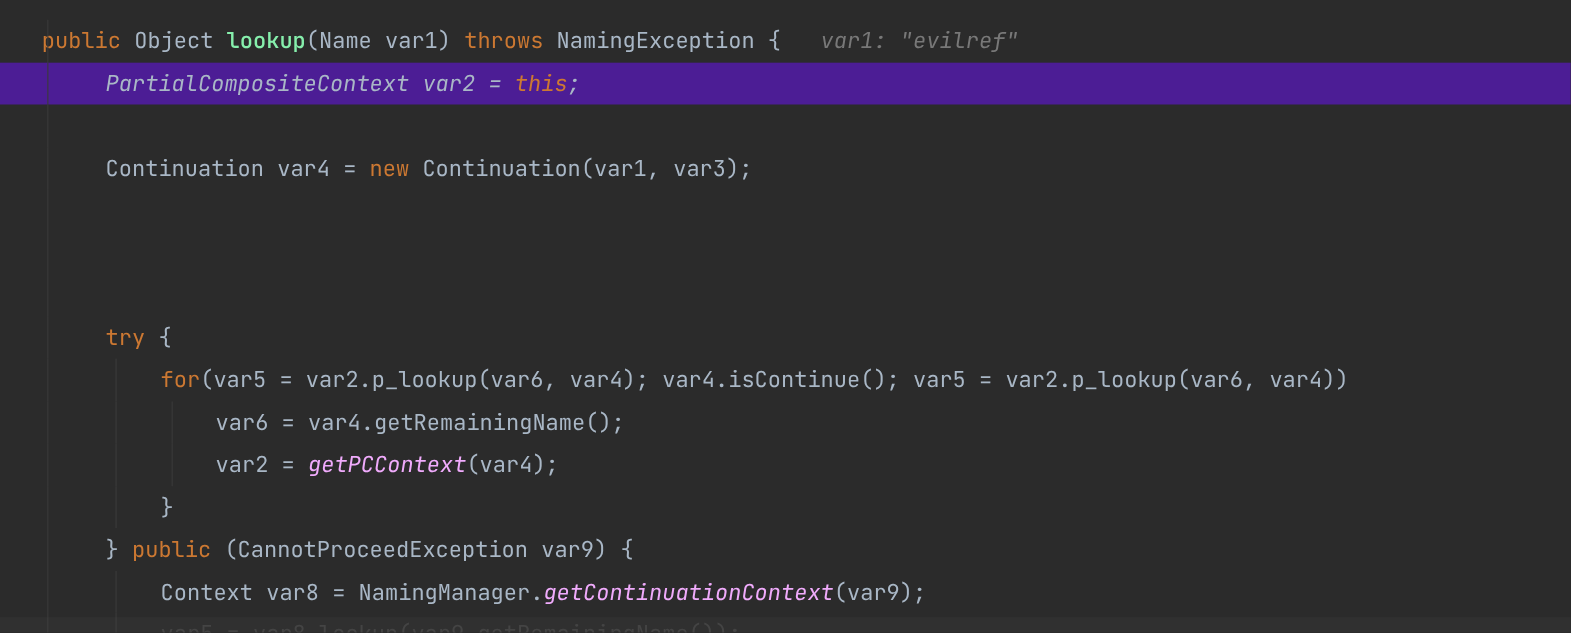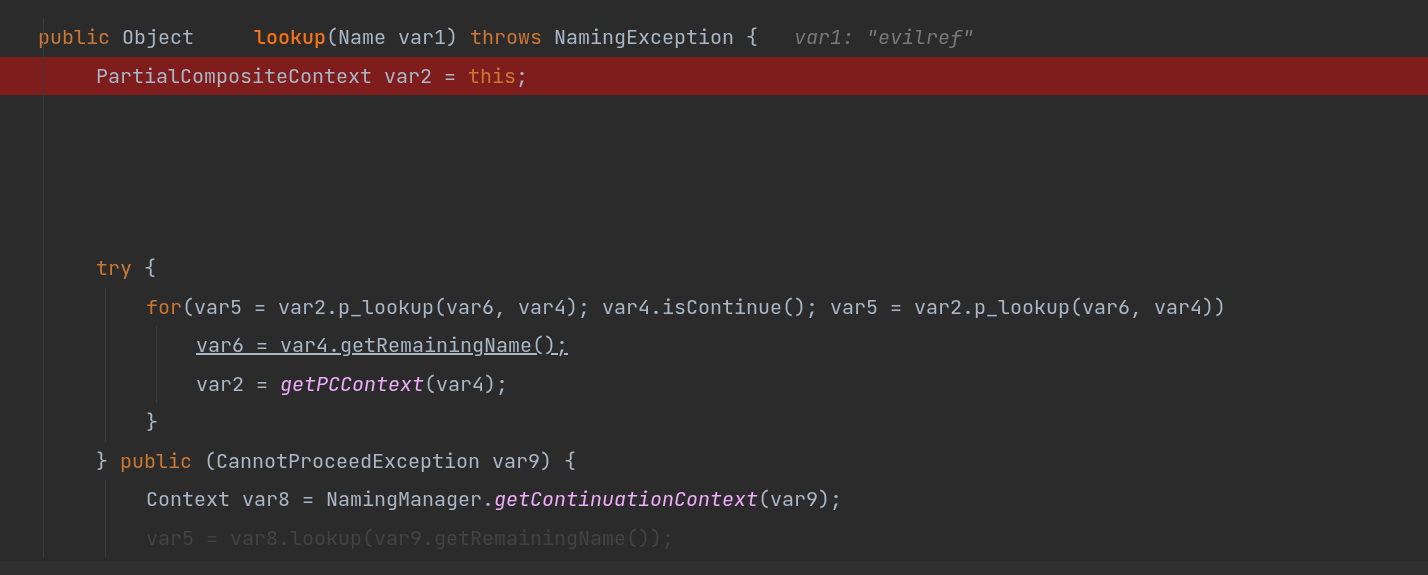--- a/index.html
+++ b/index.html
@@ -42,7 +42,7 @@
 
   
   .kw   { color: #cc7832; margin-top: 20px; }           
-  .mname{ color: #f97316; font-weight: 500; margin-left: 48px;} 
+  .mname{ color: #86efac; font-weight: 500;} 
   .id   { color: #a9b7c6; }
   .mi   { font-style: italic; color:#f0abfc; } 
   .param-hint {

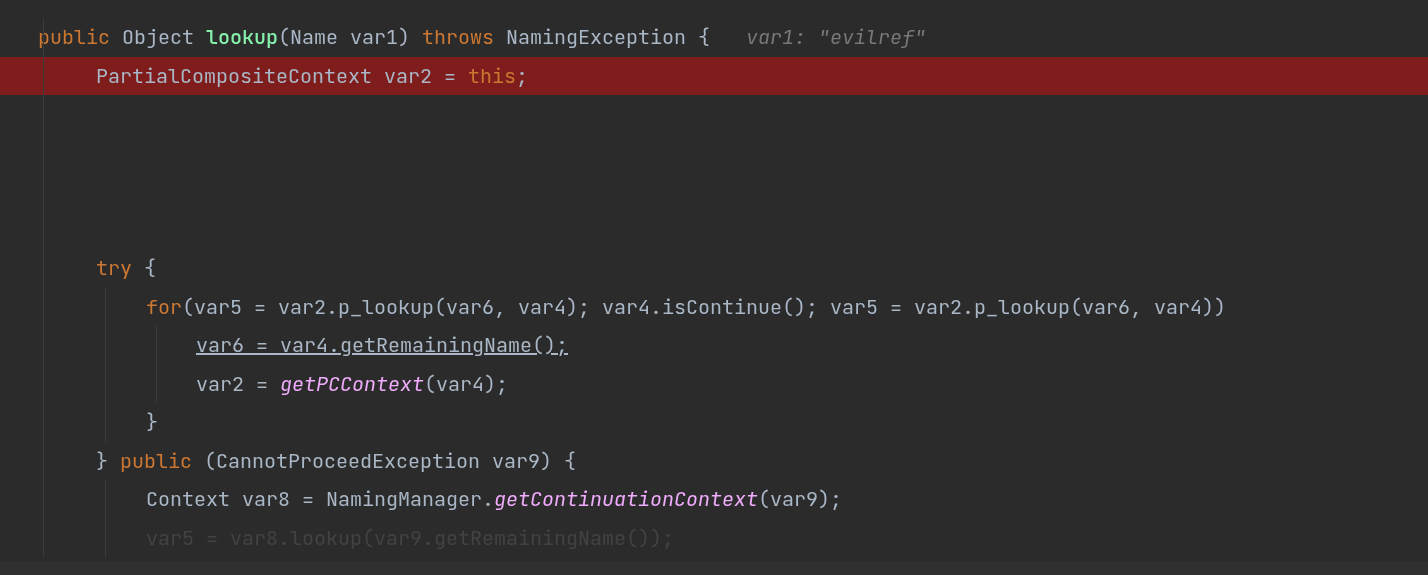--- a/index.html
+++ b/index.html
@@ -26,7 +26,8 @@
     height: 38.5px;
   }
   .line.highlighted {
-    background: #7f1d1d;
+    background: #4c1d95;
+    font-style: italic;
   }
   
   .indent-guide {

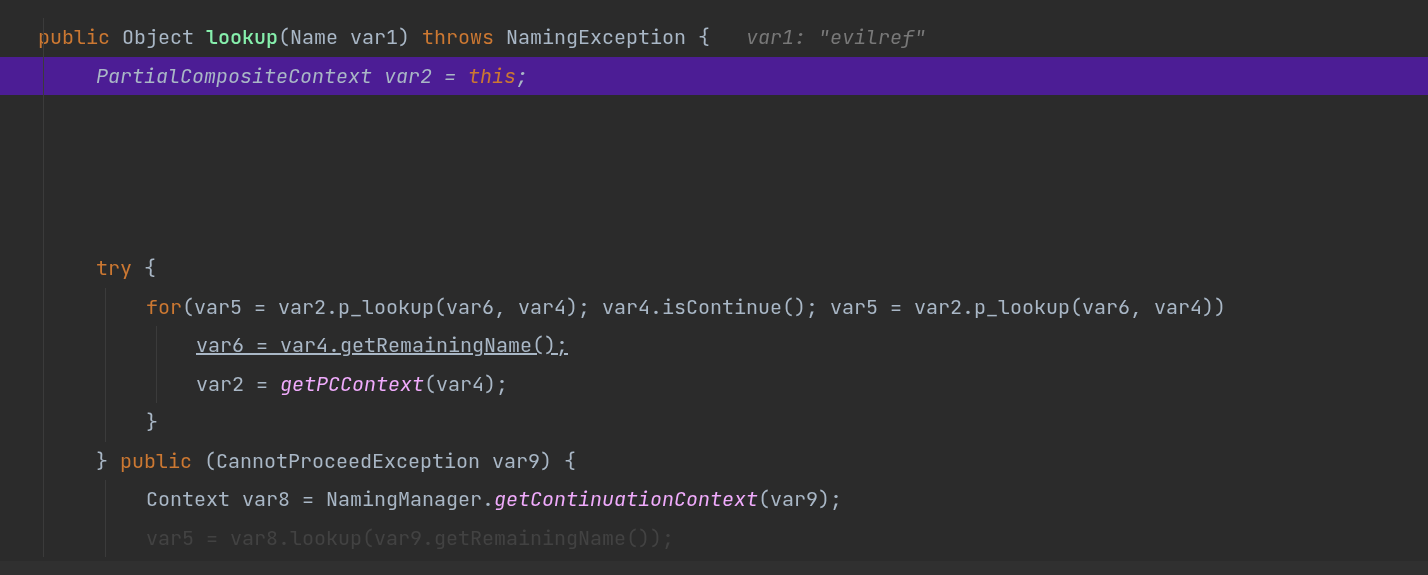--- a/index.html
+++ b/index.html
@@ -69,6 +69,7 @@
     <div class="line"><div class="indent-guide ig-a"></div><span style="padding-left: 0px;"><span class="kw">public </span><span class="id">Object </span><span class="mname">lookup</span><span class="id">(Name var1) </span><span class="kw">throws </span><span class="id">NamingException {</span></span><span class="param-hint">   var1: "evilref"</span></div>
     <div class="line highlighted"><div class="indent-guide ig-a"></div><span style="padding-left: 58px;"><span class="id">PartialCompositeContext var2 = </span><span class="kw">this</span><span class="id">;</span></span></div>
     <div class="line"><div class="indent-guide ig-a"></div></div>
+    <div class="line"><div class="indent-guide ig-a"></div><span style="padding-left: 58px;"><span class="id">Continuation var4 = </span><span class="kw">new </span><span class="id">Continuation(var1, var3);</span></span></div>
     <div class="line"><div class="indent-guide ig-a"></div></div>
     <div class="line"><div class="indent-guide ig-a"></div><span style="padding-left: 58px;"><span class="id"></span></span></div>
     <div class="line"><div class="indent-guide ig-a"></div></div>

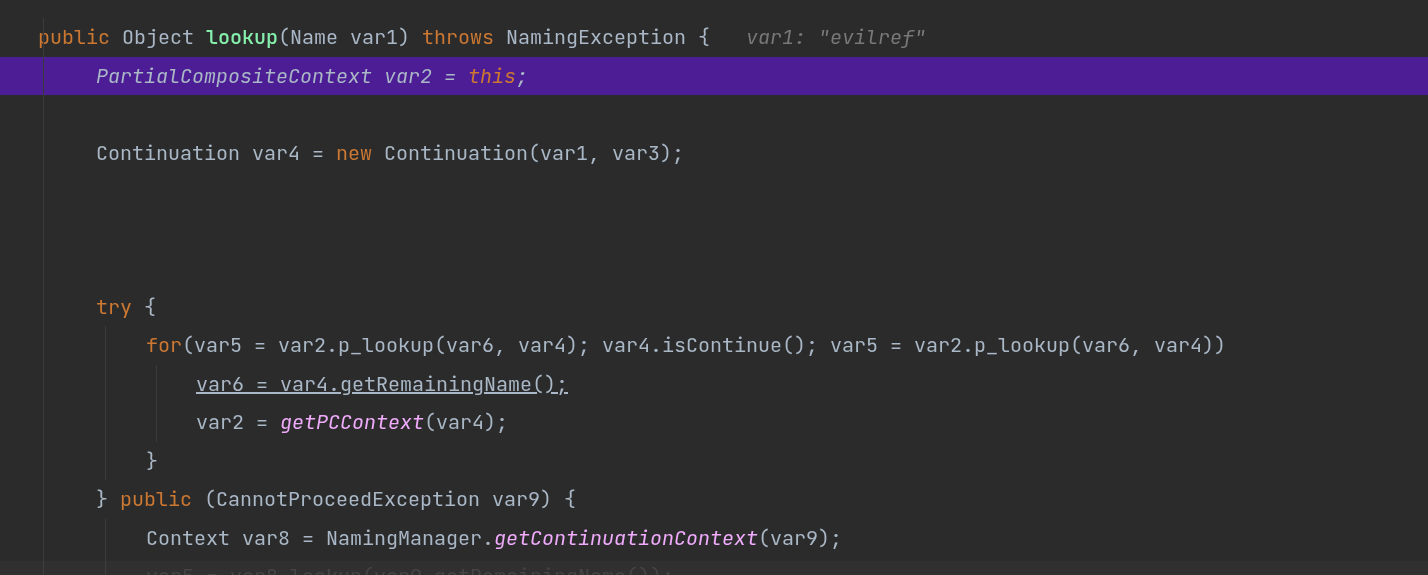--- a/index.html
+++ b/index.html
@@ -75,7 +75,7 @@
     <div class="line"><div class="indent-guide ig-a"></div></div>
     <div class="line"><div class="indent-guide ig-a"></div><span style="padding-left: 58px;"><span class="kw">try </span><span class="id">{</span></span></div>
     <div class="line"><div class="indent-guide ig-a"></div><div class="indent-guide ig-b"></div><span style="padding-left: 108px;"><span class="kw">for</span><span class="id">(var5 = var2.p_lookup(var6, var4); var4.isContinue(); var5 = var2.p_lookup(var6, var4)) </span></span></div>
-    <div class="line"><div class="indent-guide ig-a"></div><div class="indent-guide ig-b"></div><div class="indent-guide ig-c"></div><span style="padding-left: 158px; text-decoration: underline;"><span class="id">var6 = var4.getRemainingName();</span></span></div>
+    <div class="line"><div class="indent-guide ig-a"></div><div class="indent-guide ig-b"></div><div class="indent-guide ig-c"></div><span style="padding-left: 158px;"><span class="id">var6 = var4.getRemainingName();</span></span></div>
     <div class="line"><div class="indent-guide ig-a"></div><div class="indent-guide ig-b"></div><div class="indent-guide ig-c"></div><span style="padding-left: 158px;"><span class="id">var2 = </span><span class="mi">getPCContext</span><span class="id">(var4);</span></span></div>
     <div class="line"><div class="indent-guide ig-a"></div><div class="indent-guide ig-b"></div><span style="padding-left: 108px;"><span class="id">}</span></span></div>
     <div class="line"><div class="indent-guide ig-a"></div><span style="padding-left: 58px;"><span class="id">} </span><span class="kw">public </span><span class="id">(CannotProceedException var9) {</span></span></div>

